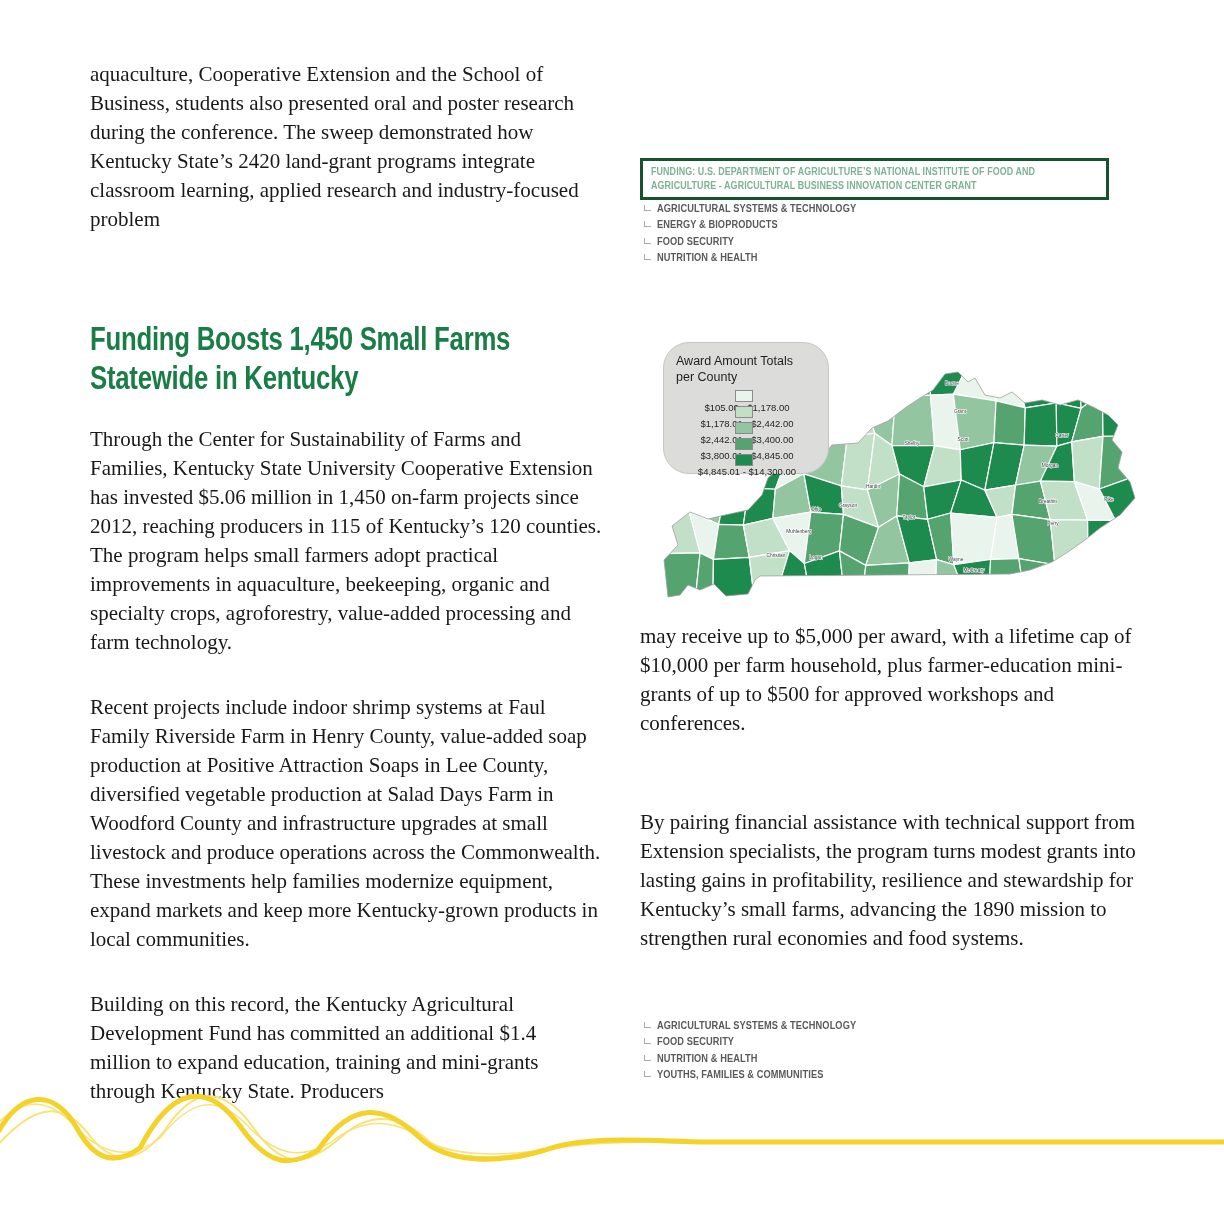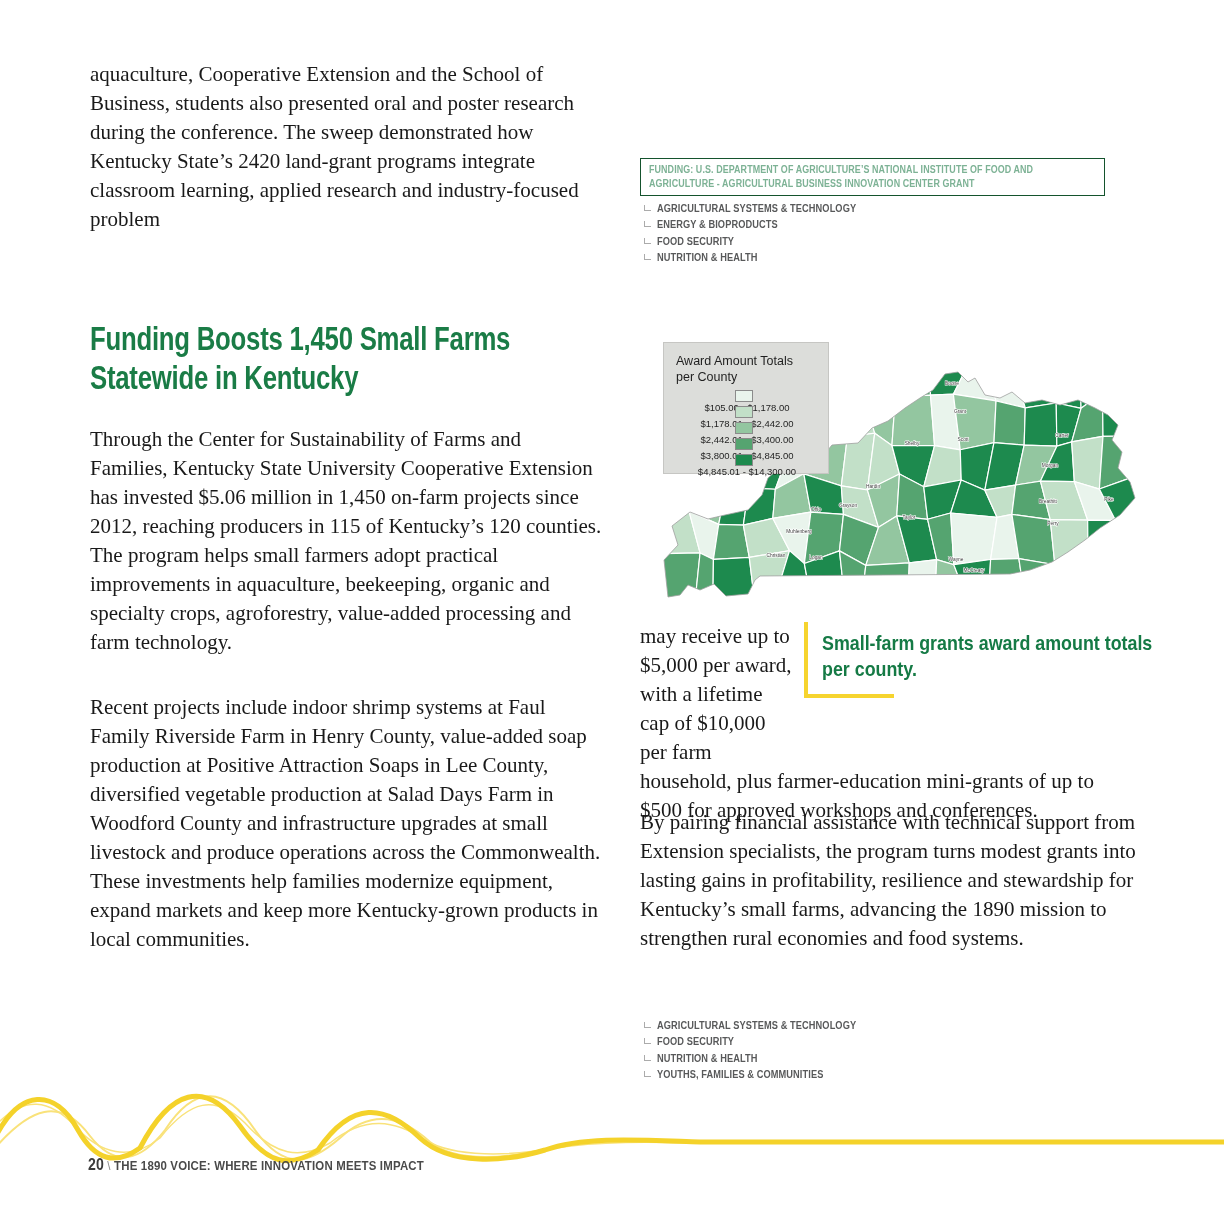--- a/index.html
+++ b/index.html
@@ -12,7 +12,7 @@
   .nowrap{white-space:nowrap;}
   .heading{font-size:33px;line-height:39px;color:#1a7c46;letter-spacing:-0.3px;
            transform:scaleX(0.78);transform-origin:0 0;width:128%;}
-  .fund-box{border:1px solid #14532d;padding:4px 8px 5px 8px;}
+  .fund-box{border:3px solid #14532d;padding:4px 8px 5px 8px;}
   .fund-label{font-size:10.5px;line-height:13.5px;color:#7db295;letter-spacing:0.1px;}
   .tag-row{margin-top:4.5px;height:12px;}
   .tag-glyph{display:inline-block;width:6px;height:5px;border-left:1.5px solid #ababab;

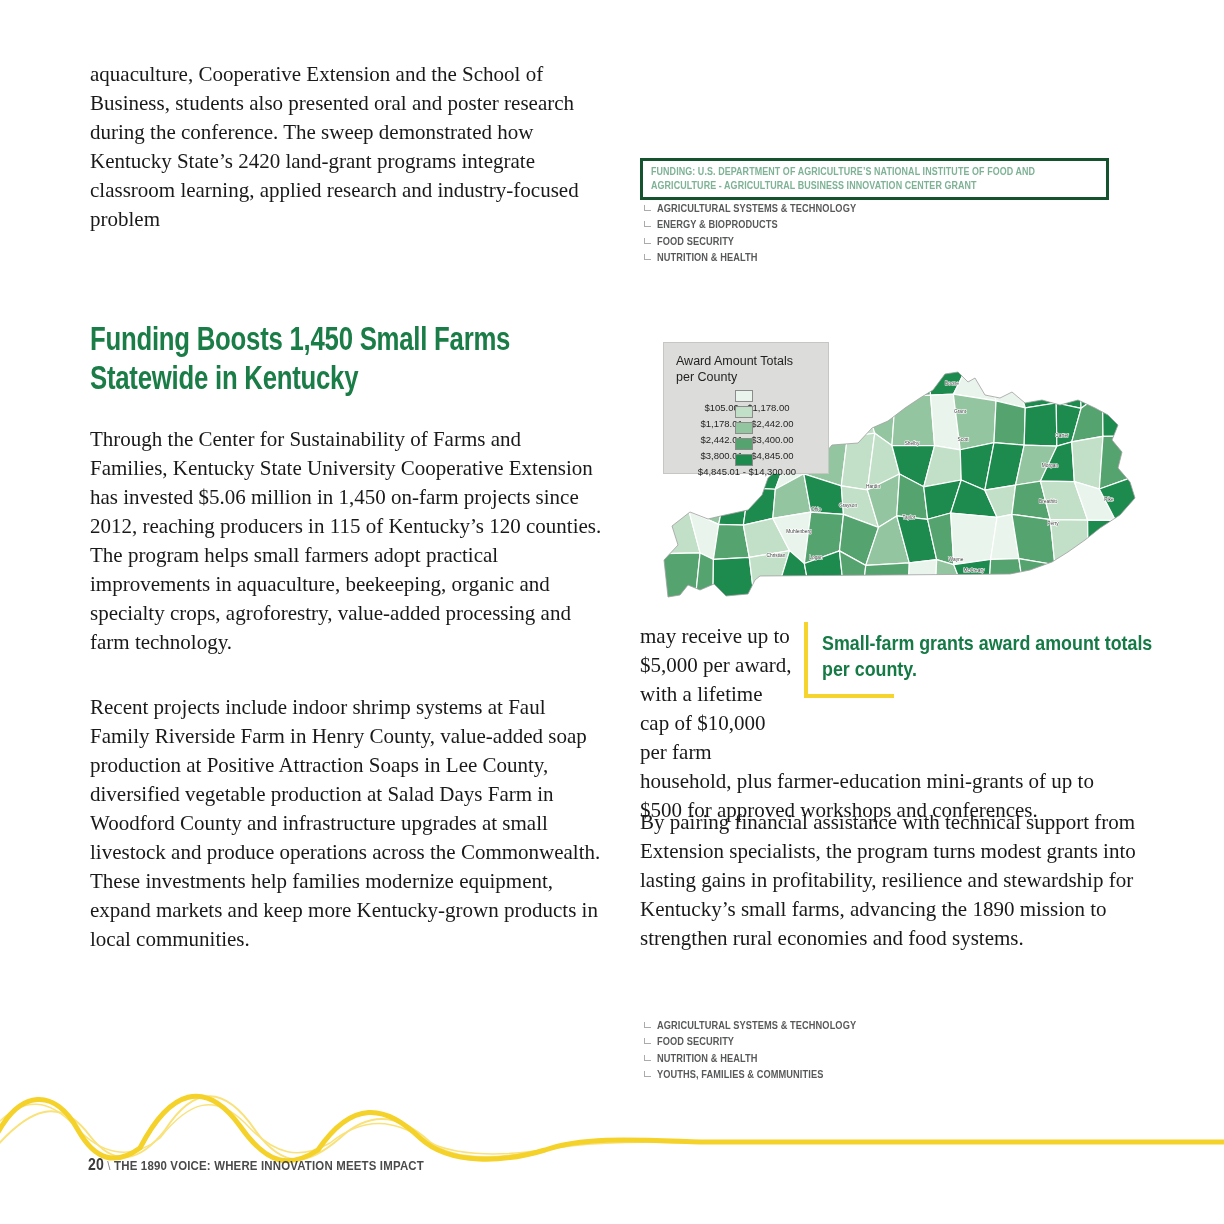--- a/index.html
+++ b/index.html
@@ -189,7 +189,7 @@
       </svg>
   </div>
 
-  <div class="abs legend-box" style="left:663px;top:342px;width:142px;">
+  <div class="abs legend-box" style="left:663px;top:342px;width:142px;border-radius:26px;">
     <div class="legend-title">
       <span>Award Amount Totals</span><br>
       <span>per County</span>

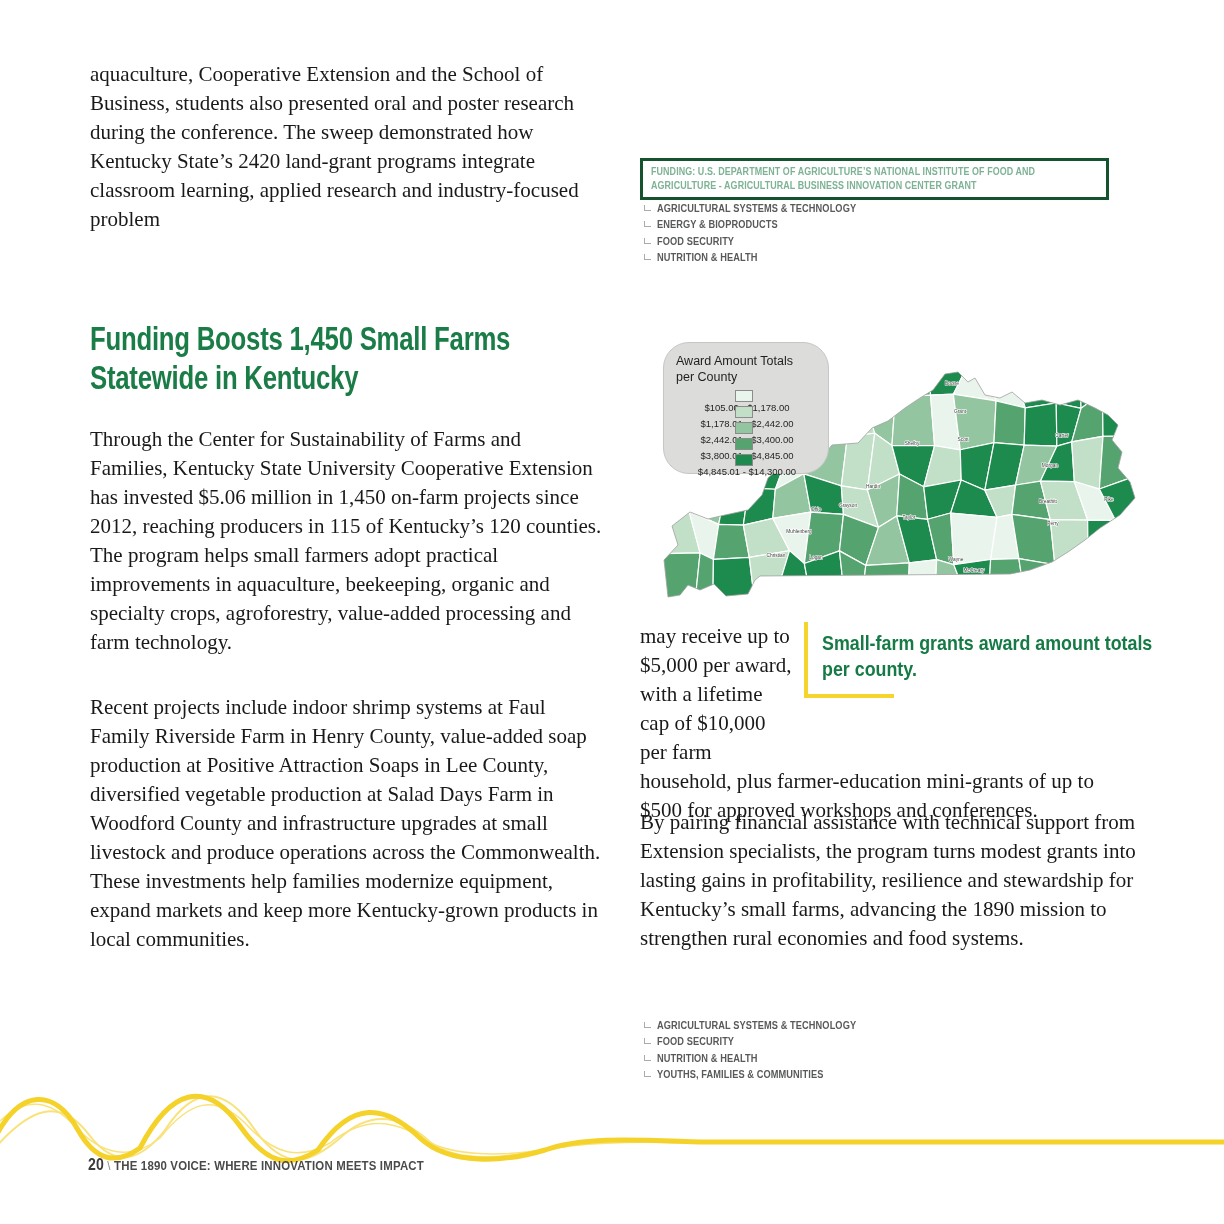--- a/index.html
+++ b/index.html
@@ -217,11 +217,6 @@
   </div>
 
   <div class="abs body-text" style="left:640px;top:622px;width:496px;">
-    <div class="callout">
-      <div class="callout-bracket-v"></div>
-      <div class="callout-bracket-h"></div>
-      <div class="cond callout-text">Small-farm grants award amount totals per county.</div>
-    </div>
     <span>may receive up to $5,000 per award, with a lifetime cap of $10,000 per farm household, plus farmer-education mini-grants of up to $500 for approved workshops and conferences.</span>
   </div>
 

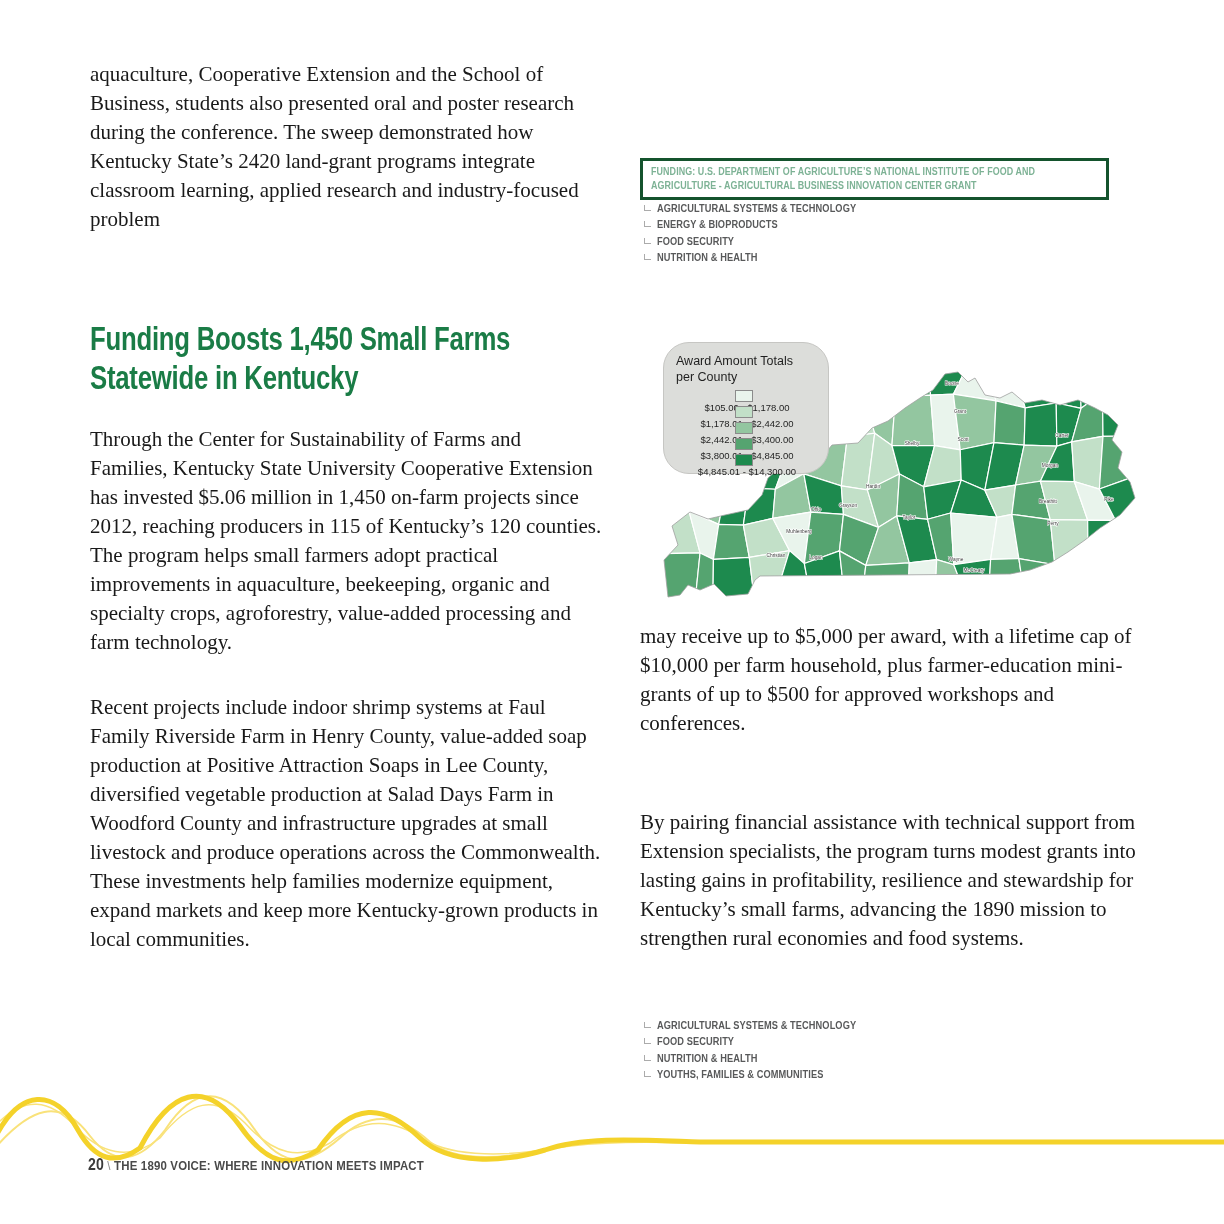--- a/index.html
+++ b/index.html
@@ -61,6 +61,7 @@
 
   <div class="abs body-text" style="left:90px;top:425px;width:512px;">Through the Center for Sustainability of Farms and Families, Kentucky State University Cooperative Extension has invested $5.06 million in 1,450 on-farm projects since 2012, reaching producers in 115 of Kentucky’s 120 counties. The program helps small farmers adopt practical improvements in aquaculture, beekeeping, organic and specialty crops, agroforestry, value-added processing and farm technology.</div>
   <div class="abs body-text" style="left:90px;top:693px;width:512px;">Recent projects include indoor shrimp systems at Faul Family Riverside Farm in Henry County, value-added soap production at Positive Attraction Soaps in Lee County, diversified vegetable production at Salad Days Farm in Woodford County and infrastructure upgrades at small livestock and produce operations across the Commonwealth. These investments help families modernize equipment, expand markets and keep more Kentucky-grown products in local communities.</div>
+  <div class="abs body-text" style="left:90px;top:990px;width:512px;">Building on this record, the Kentucky Agricultural Development Fund has committed an additional $1.4 million to expand education, training and mini-grants through Kentucky State. Producers</div>
 
   <div class="abs" style="left:660px;top:345px;width:480px;height:255px;">
     <svg id="ky-map" width="480" height="255" viewBox="0 0 480 255">

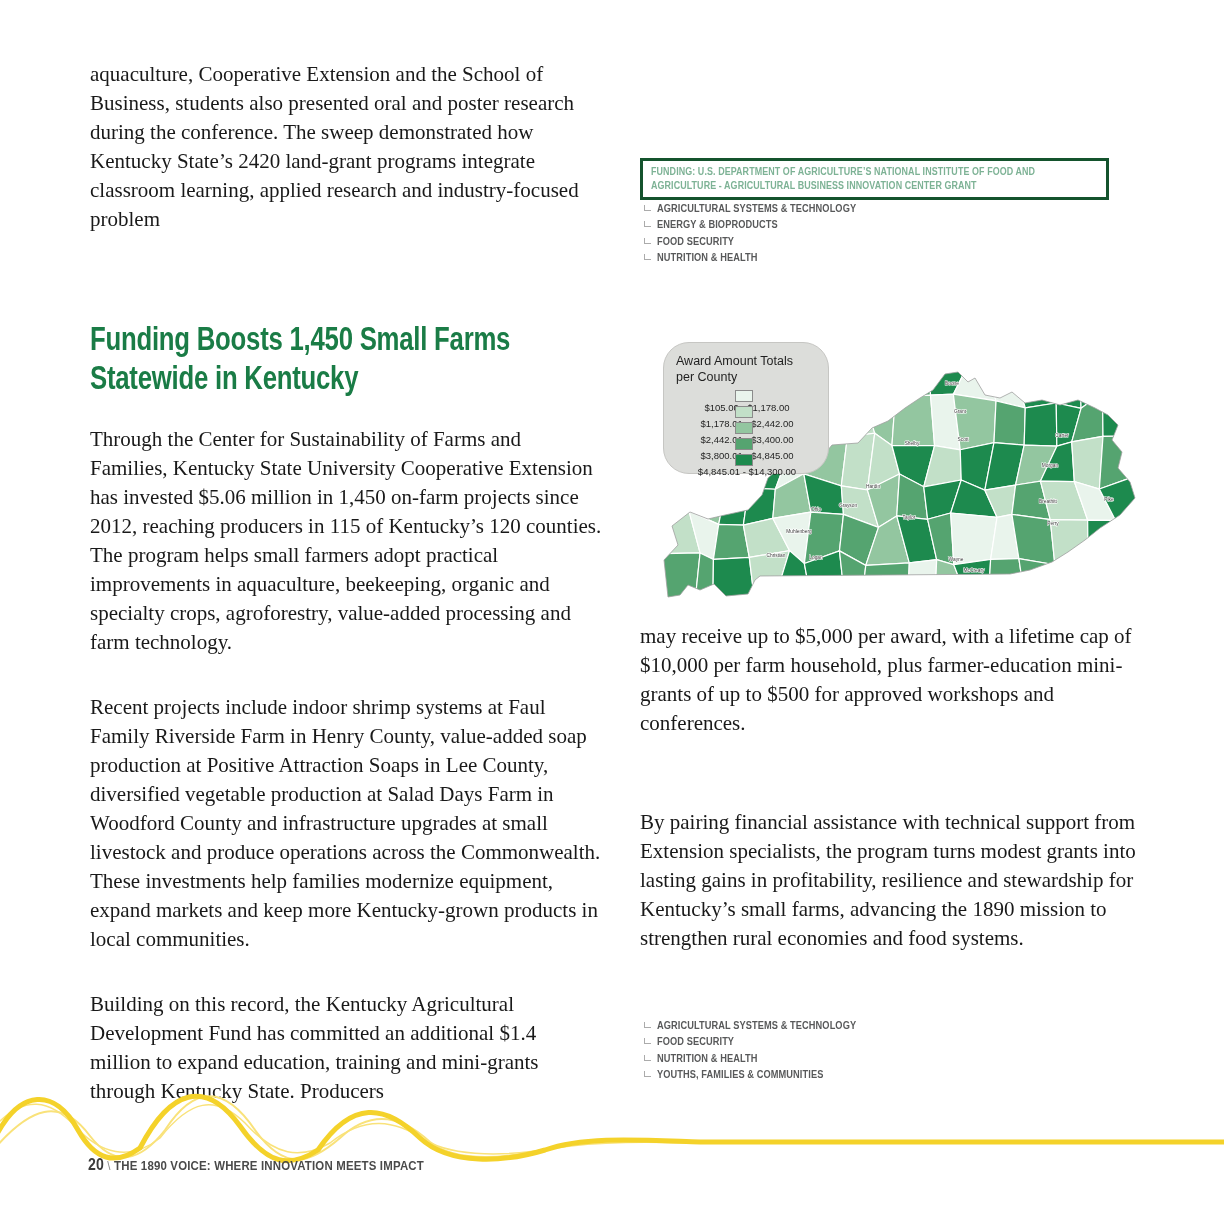--- a/index.html
+++ b/index.html
@@ -238,13 +238,6 @@
     </svg>
   </div>
 
-  <div class="abs" style="left:88px;top:1156px;width:700px;">
-    <div class="footer-text">
-      <span class="footer-num">20</span>
-      <span class="footer-slash">\</span>
-      <span>THE 1890 VOICE: WHERE INNOVATION MEETS IMPACT</span>
-    </div>
-  </div>
 
 </div>
 

